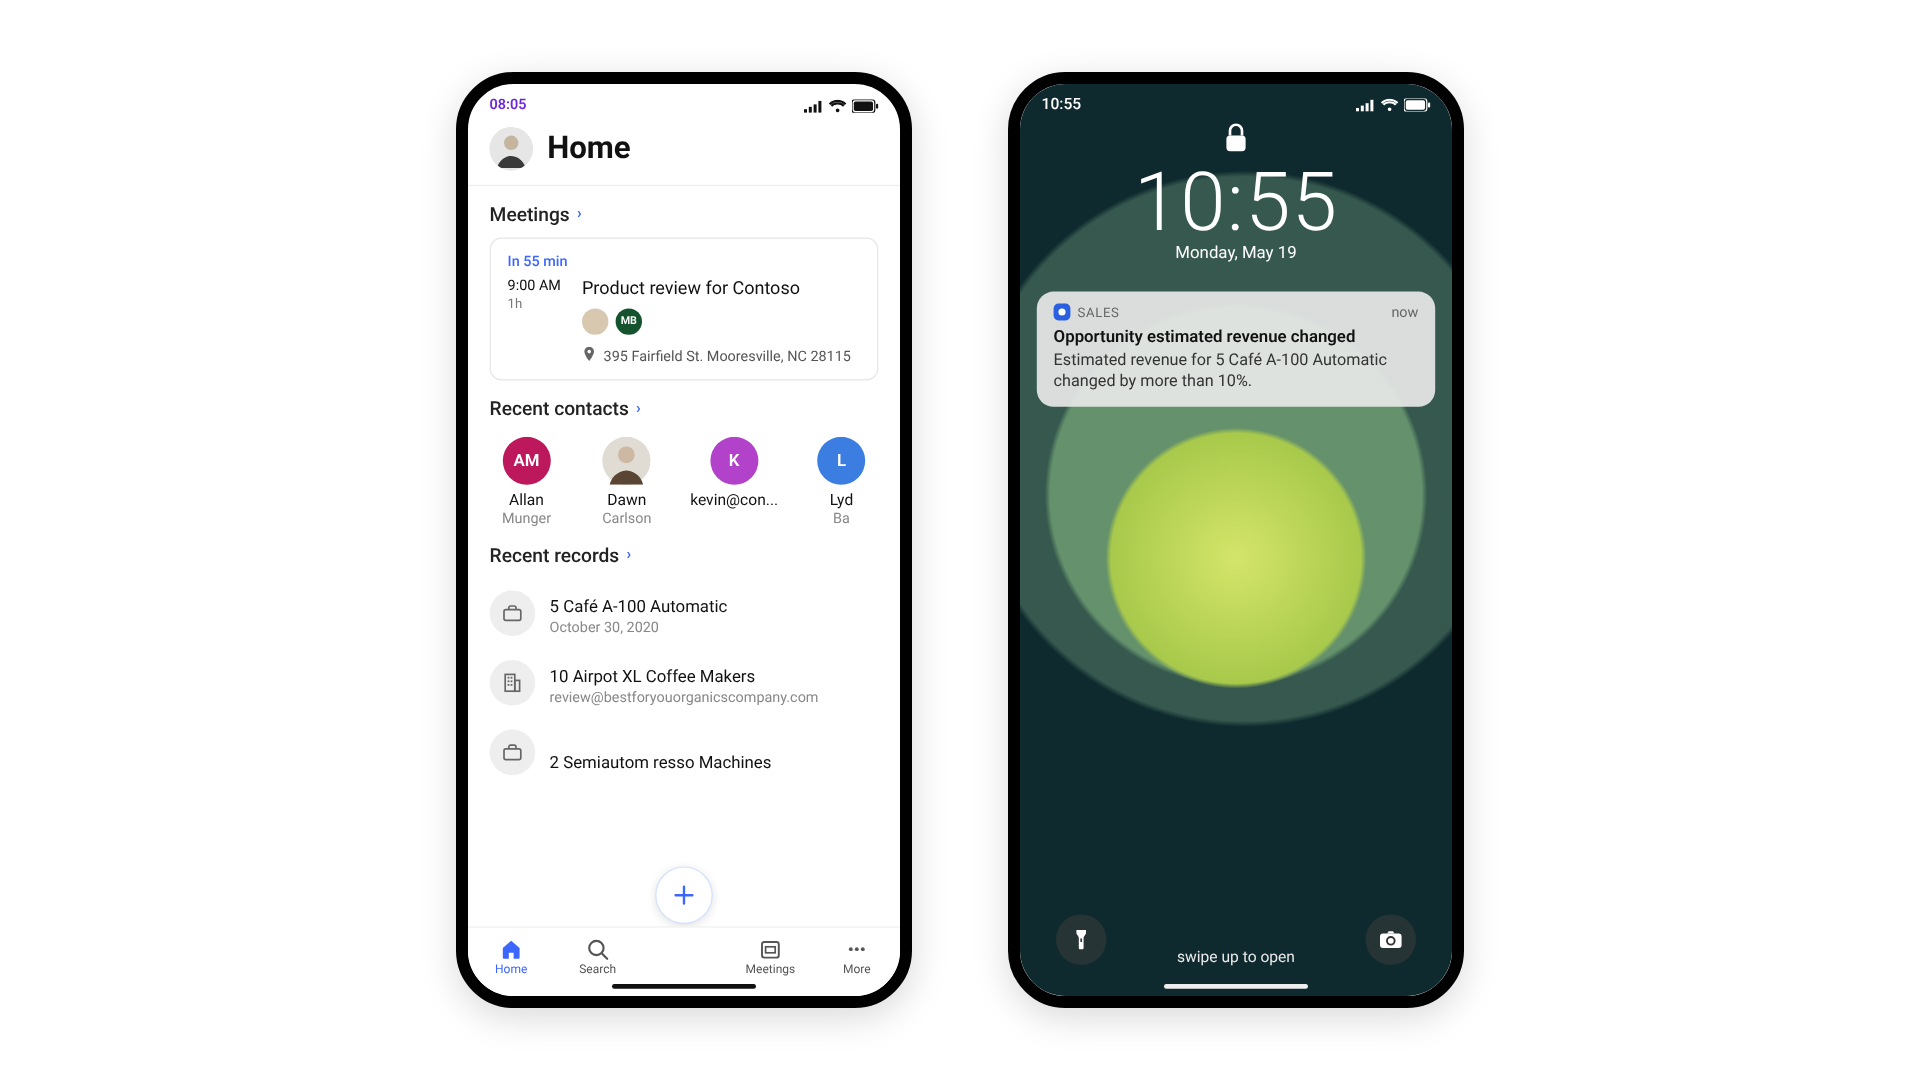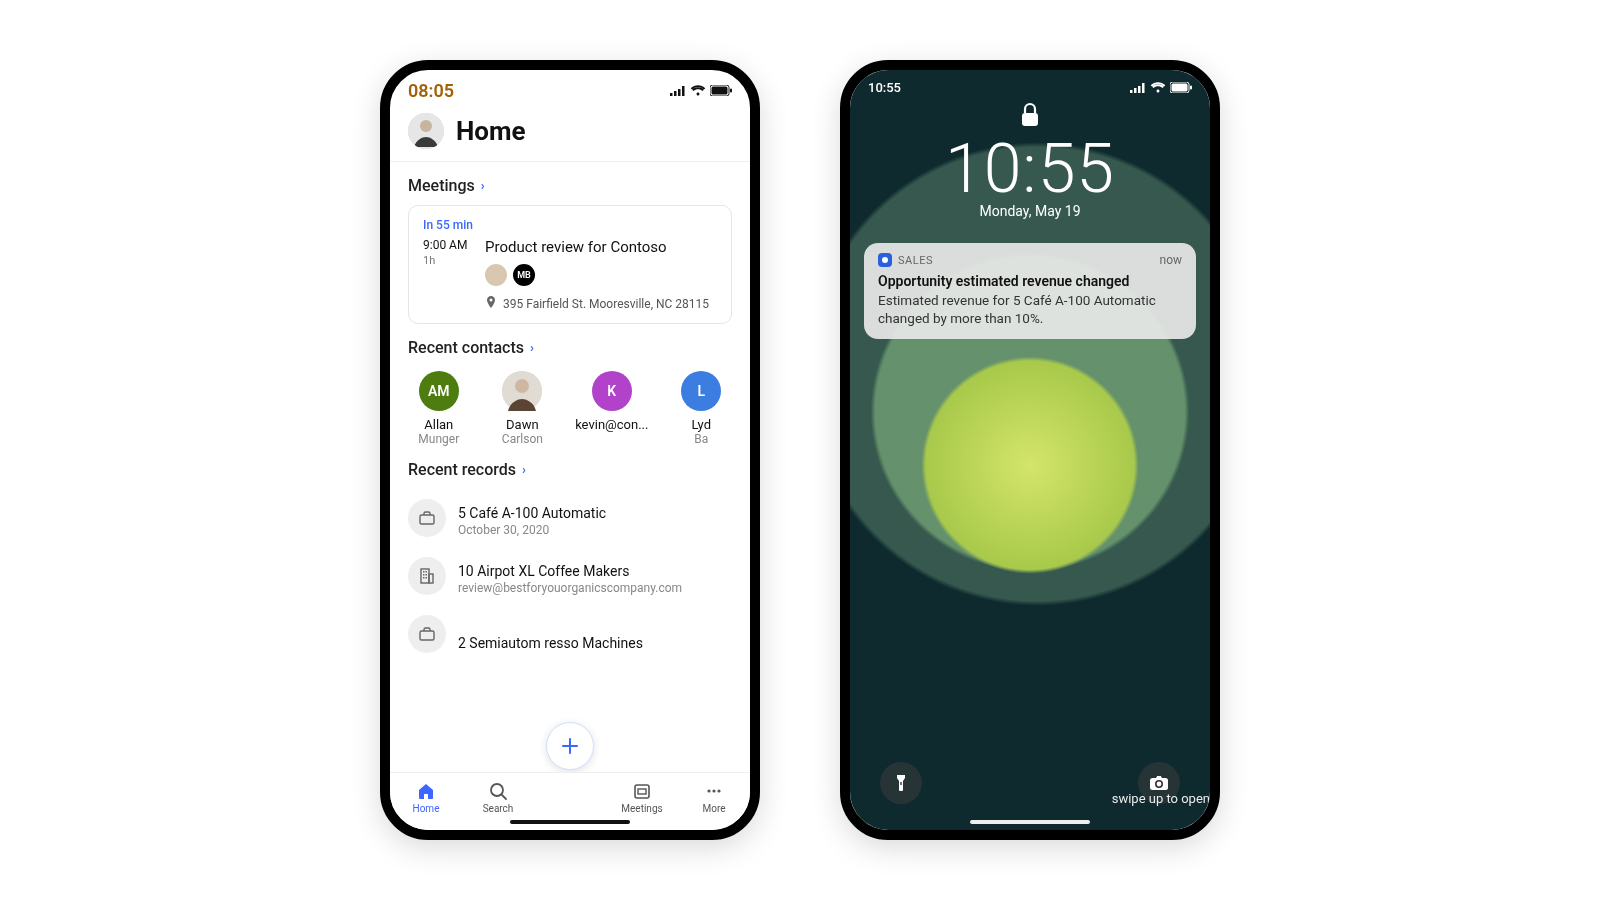--- a/index.html
+++ b/index.html
@@ -23,8 +23,8 @@
   }
   
   .p1-statusbar {
-    display:flex; justify-content:space-between; align-items:center;
-    padding: 10px 18px 4px; font-weight:600; font-size:18px; color:#a16207;
+    display:flex; justify-content:space-between; align-items:flex-end;
+    padding: 10px 18px 4px; font-weight:600; font-size:12px; color:#6d28d9;
   }
   .status-icons { display:flex; gap:4px; align-items:center; }
   .status-icons span { display:inline-block; }

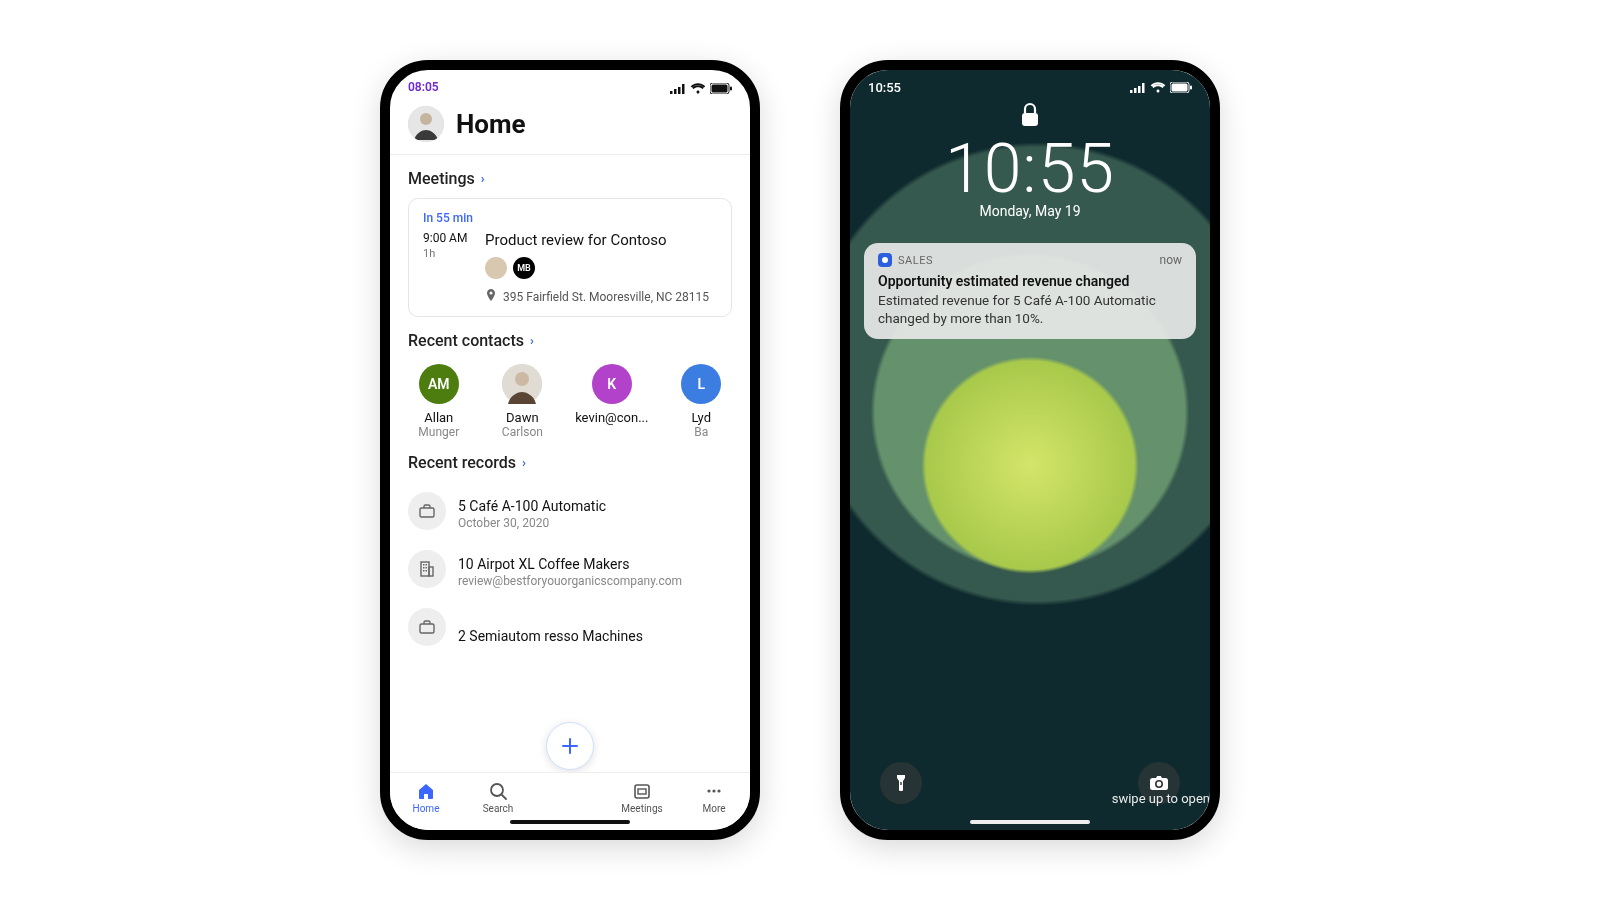--- a/index.html
+++ b/index.html
@@ -47,7 +47,7 @@
   .meeting-title { font-size:15px; color:#111; }
   .meeting-avatars { display:flex; gap:6px; margin-top:8px; align-items:center;}
   .mini-ava { width:22px; height:22px; border-radius:50%; background:#ccc; display:flex; align-items:center; justify-content:center; font-size:9px; color:#fff; font-weight:600;}
-  .mb { background:#000000; }
+  .mb { background:#14532d; }
   .meeting-loc { display:flex; gap:6px; align-items:center; margin-top:10px; color:#555; font-size:12px;}
   .pin { width:12px; height:12px; }
   .contacts-row { display:flex; gap:22px; margin-top:14px; overflow:hidden;}

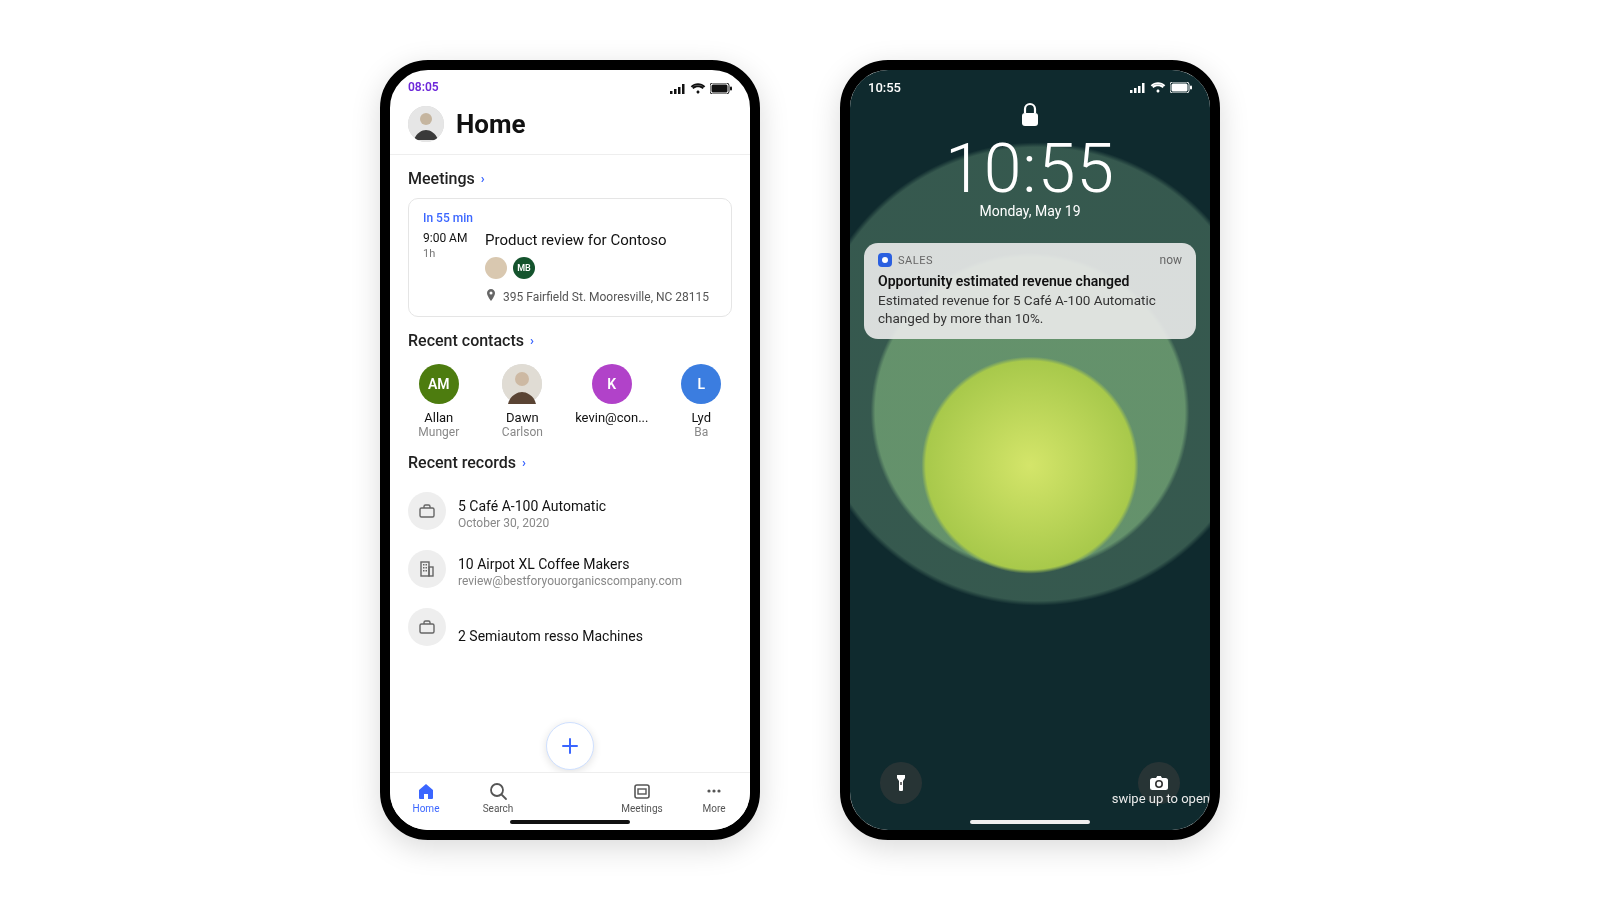--- a/index.html
+++ b/index.html
@@ -53,7 +53,7 @@
   .contacts-row { display:flex; gap:22px; margin-top:14px; overflow:hidden;}
   .contact { width:74px; text-align:center; }
   .contact .ava { width:40px; height:40px; border-radius:50%; margin:0 auto 6px; display:flex; align-items:center; justify-content:center; color:#fff; font-weight:600; font-size:14px; }
-  .ava.red { background:#4d7c0f; }
+  .ava.red { background:#be185d; }
   .ava.photo { background:#ddd; }
   .ava.purple { background:#b142c9; }
   .ava.blue { background:#3b7de0; }

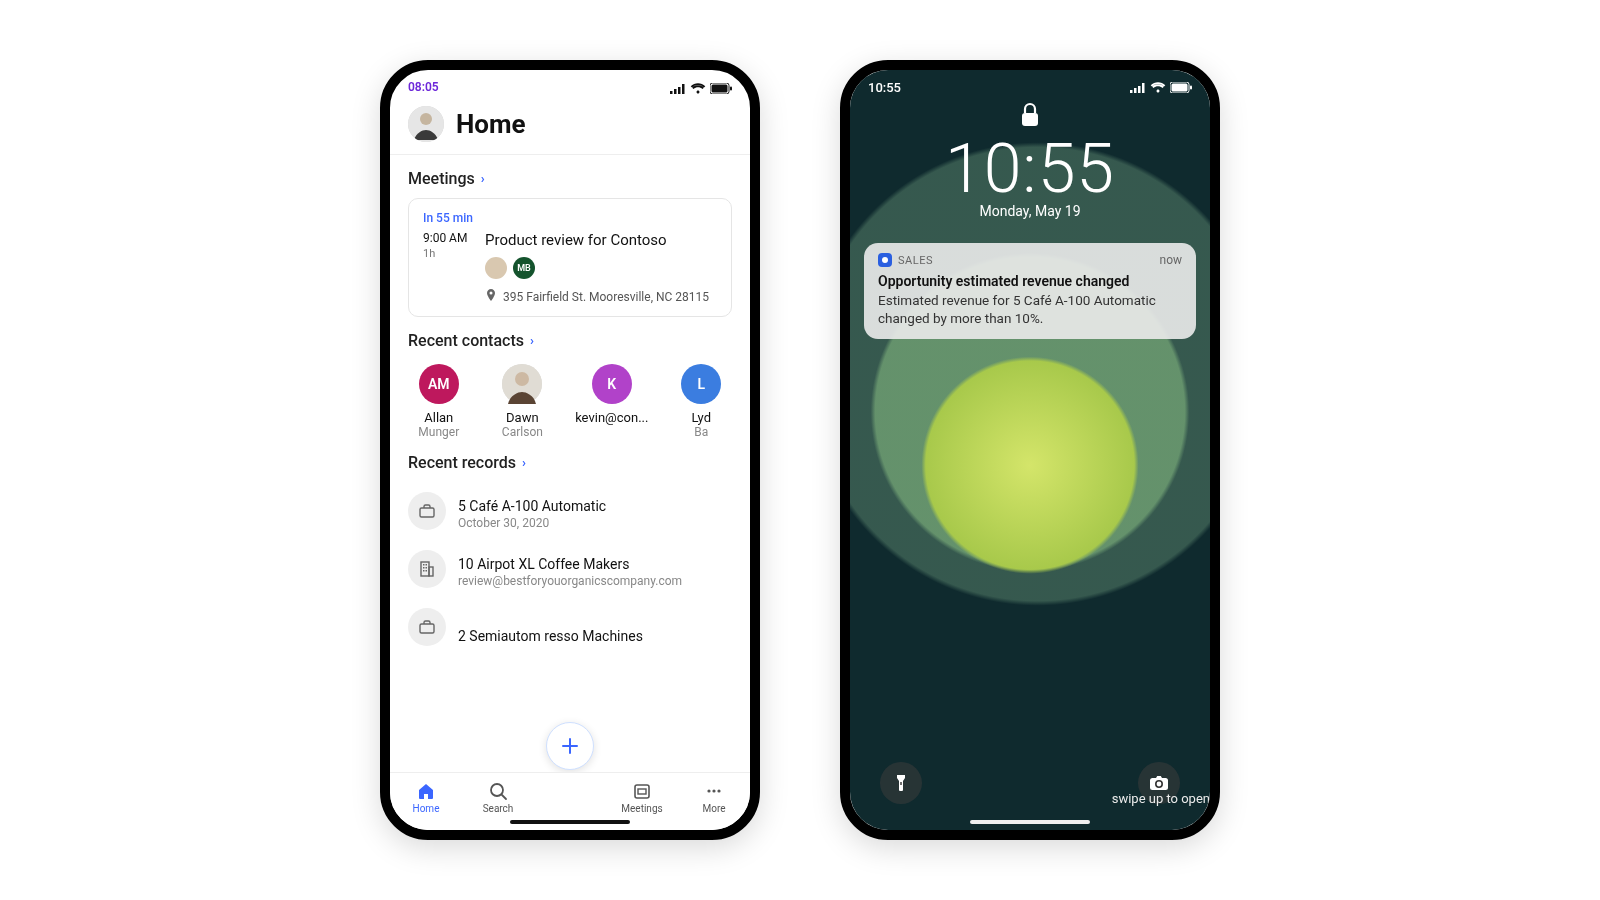--- a/index.html
+++ b/index.html
@@ -102,7 +102,7 @@
   .notif-title { font-weight:600; margin-top:6px; font-size:14px; color:#111;}
   .notif-body { font-size:13.5px; color:#333; margin-top:2px; line-height:1.35;}
   .p2-bottom { position:absolute; bottom:26px; left:0; right:0; display:flex; align-items:center; justify-content:space-between; padding:0 30px; }
-  .swipe { position:absolute; bottom:24px; left:0; right:0; text-align:right; font-size:13px; color:#eaeaea; }
+  .swipe { position:absolute; bottom:24px; left:0; right:0; text-align:center; font-size:13px; color:#eaeaea; }
   .cbtn { width:42px; height:42px; border-radius:50%; background:rgba(60,60,60,.55); display:flex; align-items:center; justify-content:center;}
   .p2 .home-indicator { background:#eee; }
 </style>

